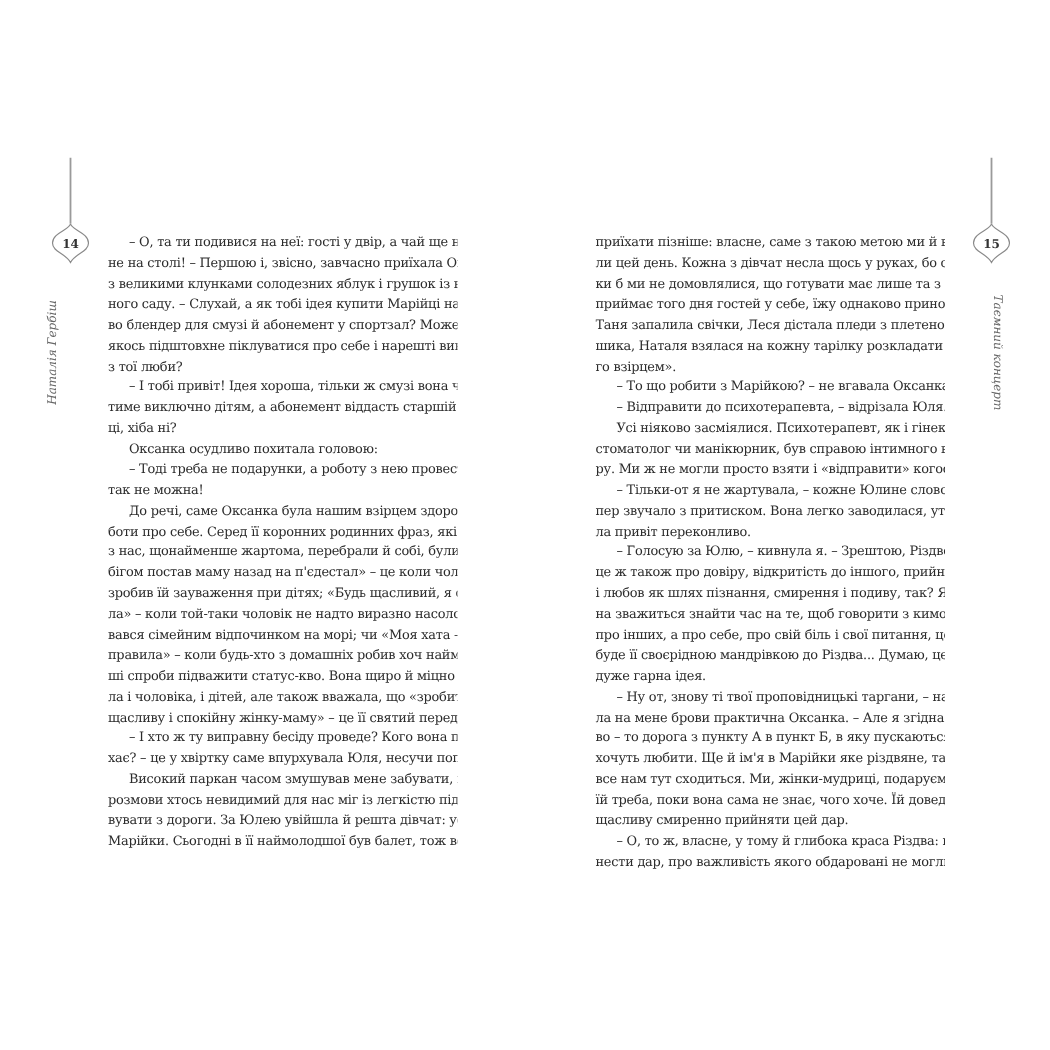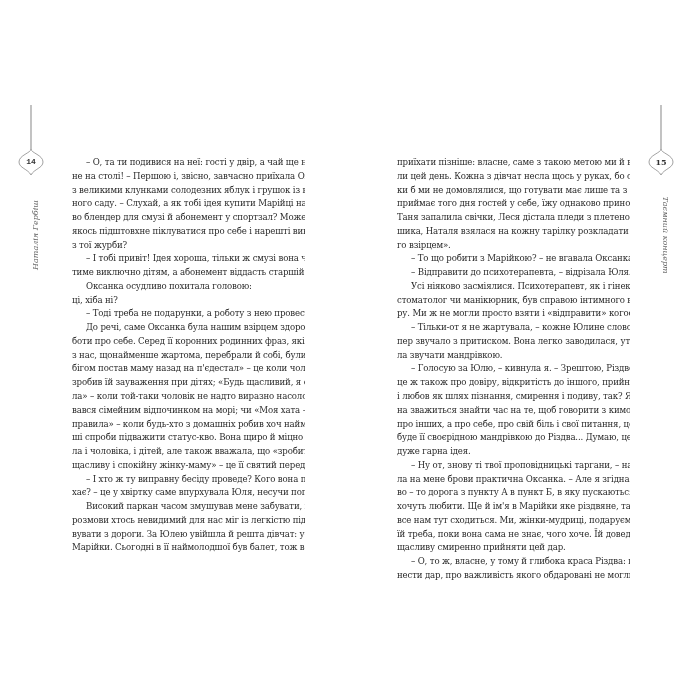--- a/index.html
+++ b/index.html
@@ -17,7 +17,7 @@
   .line.indent { padding-left: 14px; }
   .line.last { text-align-last: left; }
   .ornament { position: absolute; top: 105px; width: 30px; height: 72px; }
-  .page.left .ornament { left: 16px; font-family: Liberation Mono, monospace; }
+  .page.left .ornament { left: 32px; }
   .page.right .ornament { left: 296px; }
   .ornament svg { position: absolute; left: 0; top: 0; }
   .pagenum { position: absolute; top: 52px; left: 0; width: 30px; text-align: center;

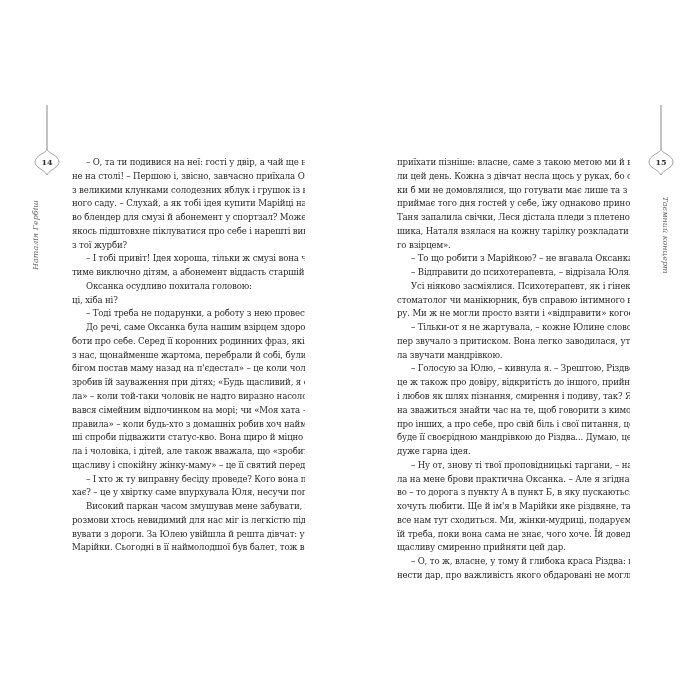--- a/index.html
+++ b/index.html
@@ -51,7 +51,7 @@
       <span class="line">ного саду. – Слухай, а як тобі ідея купити Марійці на Різд-</span>
       <span class="line">во блендер для смузі й абонемент у спортзал? Може, це її</span>
       <span class="line">якось підштовхне піклуватися про себе і нарешті виведе</span>
-      <span class="line last">з тої журби?</span>
+      <span class="line last">з тої люби?</span>
       <span class="line indent">– І тобі привіт! Ідея хороша, тільки ж смузі вона чави-</span>
       <span class="line">тиме виключно дітям, а абонемент віддасть старшій донь-</span>
       <span class="line indent last">Оксанка осудливо похитала головою:</span>

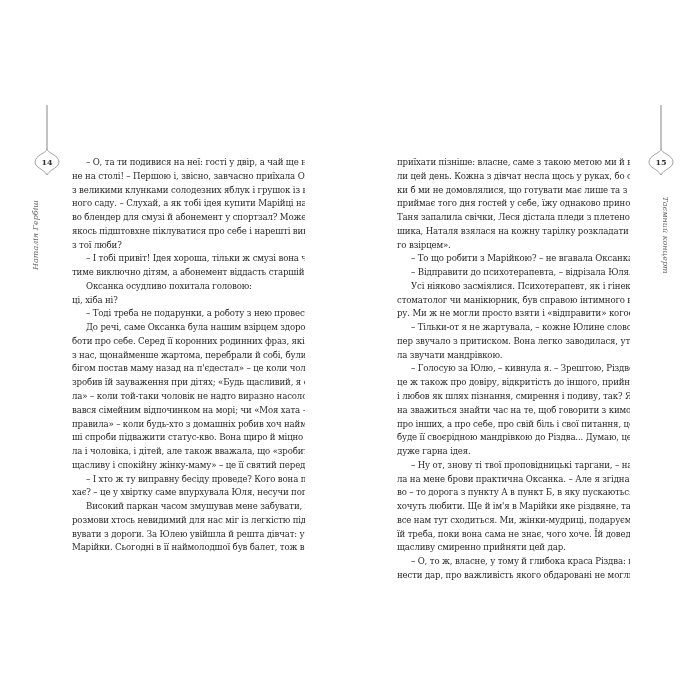--- a/index.html
+++ b/index.html
@@ -54,8 +54,8 @@
       <span class="line last">з тої люби?</span>
       <span class="line indent">– І тобі привіт! Ідея хороша, тільки ж смузі вона чави-</span>
       <span class="line">тиме виключно дітям, а абонемент віддасть старшій донь-</span>
+      <span class="line last">ці, хіба ні?</span>
       <span class="line indent last">Оксанка осудливо похитала головою:</span>
-      <span class="line last">ці, хіба ні?</span>
       <span class="line indent">– Тоді треба не подарунки, а роботу з нею провести. Бо</span>
       <span class="line indent">До речі, саме Оксанка була нашим взірцем здорової тур-</span>
       <span class="line">боти про себе. Серед її коронних родинних фраз, які багато</span>

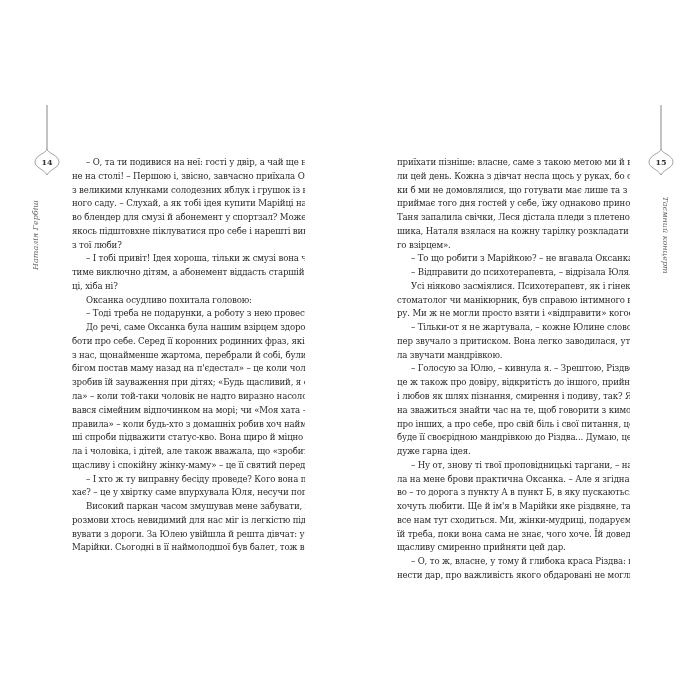--- a/index.html
+++ b/index.html
@@ -57,6 +57,7 @@
       <span class="line last">ці, хіба ні?</span>
       <span class="line indent last">Оксанка осудливо похитала головою:</span>
       <span class="line indent">– Тоді треба не подарунки, а роботу з нею провести. Бо</span>
+      <span class="line last">так не можна!</span>
       <span class="line indent">До речі, саме Оксанка була нашим взірцем здорової тур-</span>
       <span class="line">боти про себе. Серед її коронних родинних фраз, які багато</span>
       <span class="line">з нас, щонайменше жартома, перебрали й собі, були: «Ану</span>

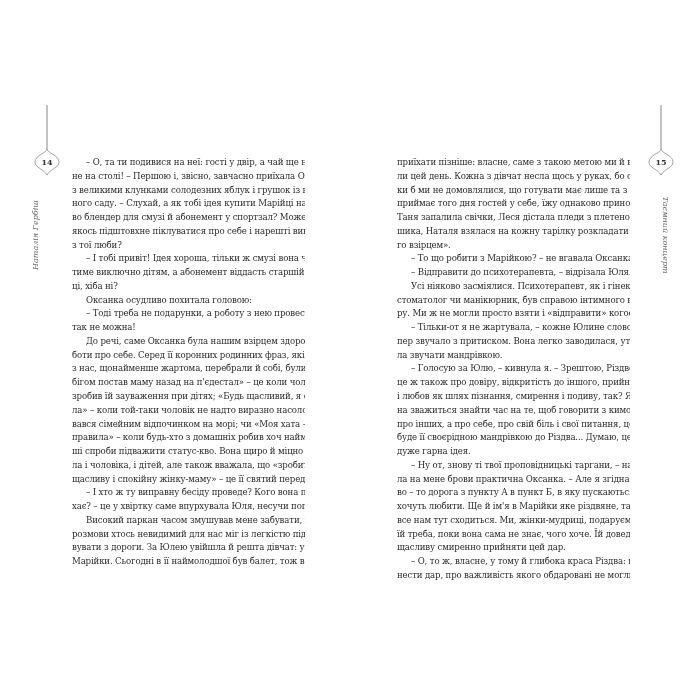--- a/index.html
+++ b/index.html
@@ -104,7 +104,7 @@
       <span class="line">ру. Ми ж не могли просто взяти і «відправити» когось до</span>
       <span class="line indent">– Тільки-от я не жартувала, – кожне Юлине слово те-</span>
       <span class="line">пер звучало з притиском. Вона легко заводилася, утім, вмі-</span>
-      <span class="line last">ла звучати мандрівкою.</span>
+      <span class="line last">ла привіт переконливо.</span>
       <span class="line indent">– Голосую за Юлю, – кивнула я. – Зрештою, Різдво –</span>
       <span class="line">це ж також про довіру, відкритість до іншого, прийняття</span>
       <span class="line">і любов як шлях пізнання, смирення і подиву, так? Якщо во-</span>

